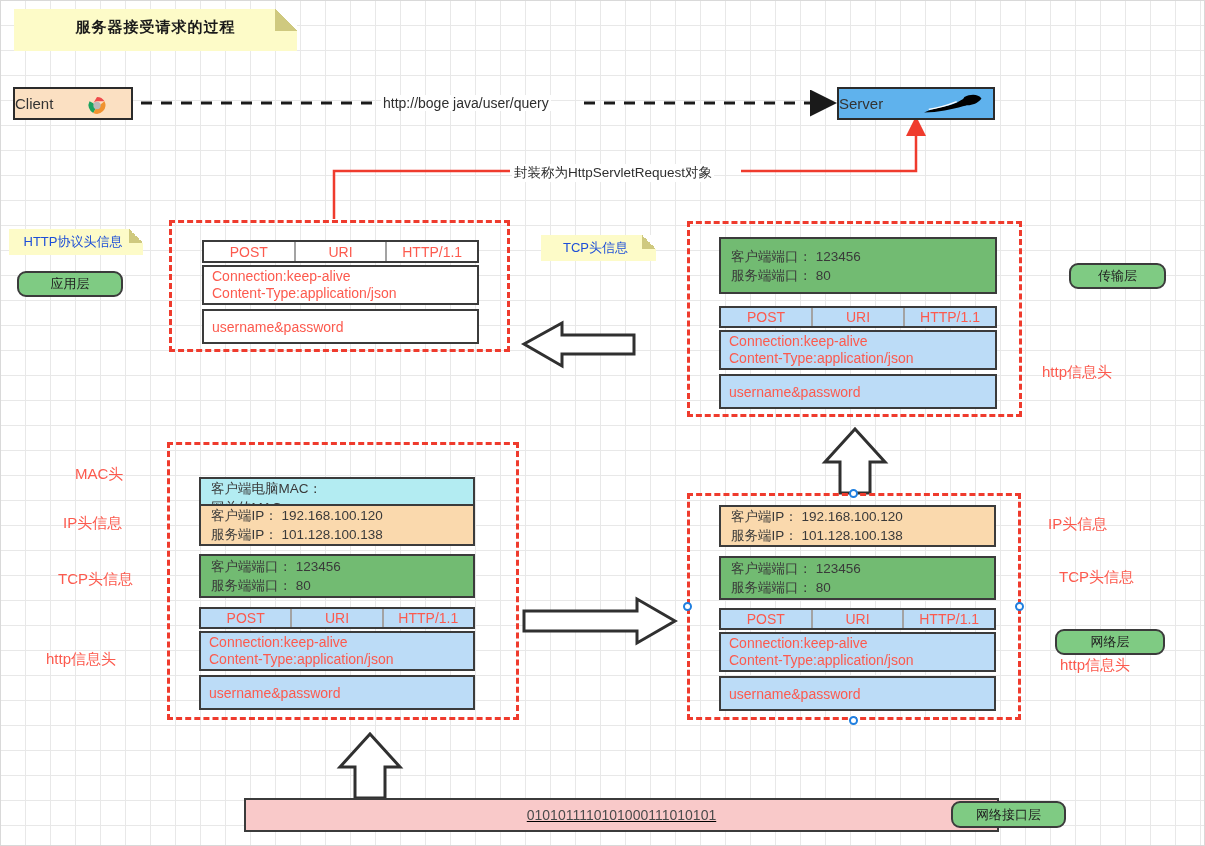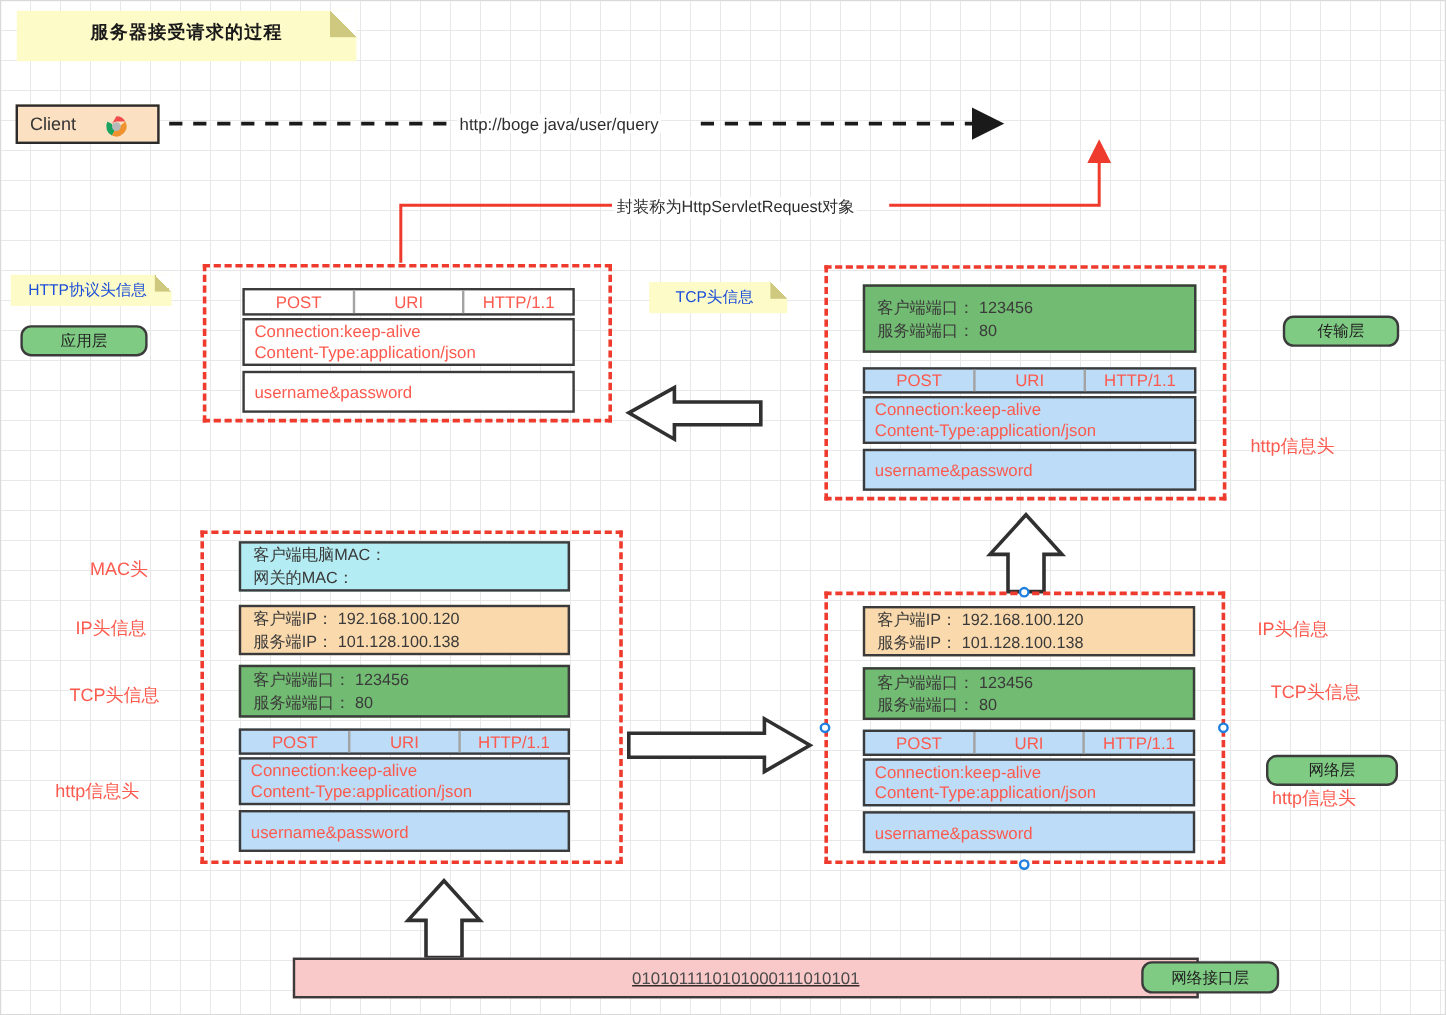--- a/index.html
+++ b/index.html
@@ -54,7 +54,7 @@
     position:absolute;border:2px solid #2b2b2b;
     display:flex;align-items:center;box-sizing:border-box;
   }
-  .endpoint .label{font-size:15px;color:#333;padding-left:10px;}
+  .endpoint .label{font-size:15px;color:#333;}
   .client{left:12px;top:86px;width:120px;height:33px;background:#fbe0c2;}
   .server{left:836px;top:86px;width:158px;height:33px;background:#5fb2ed;}
 

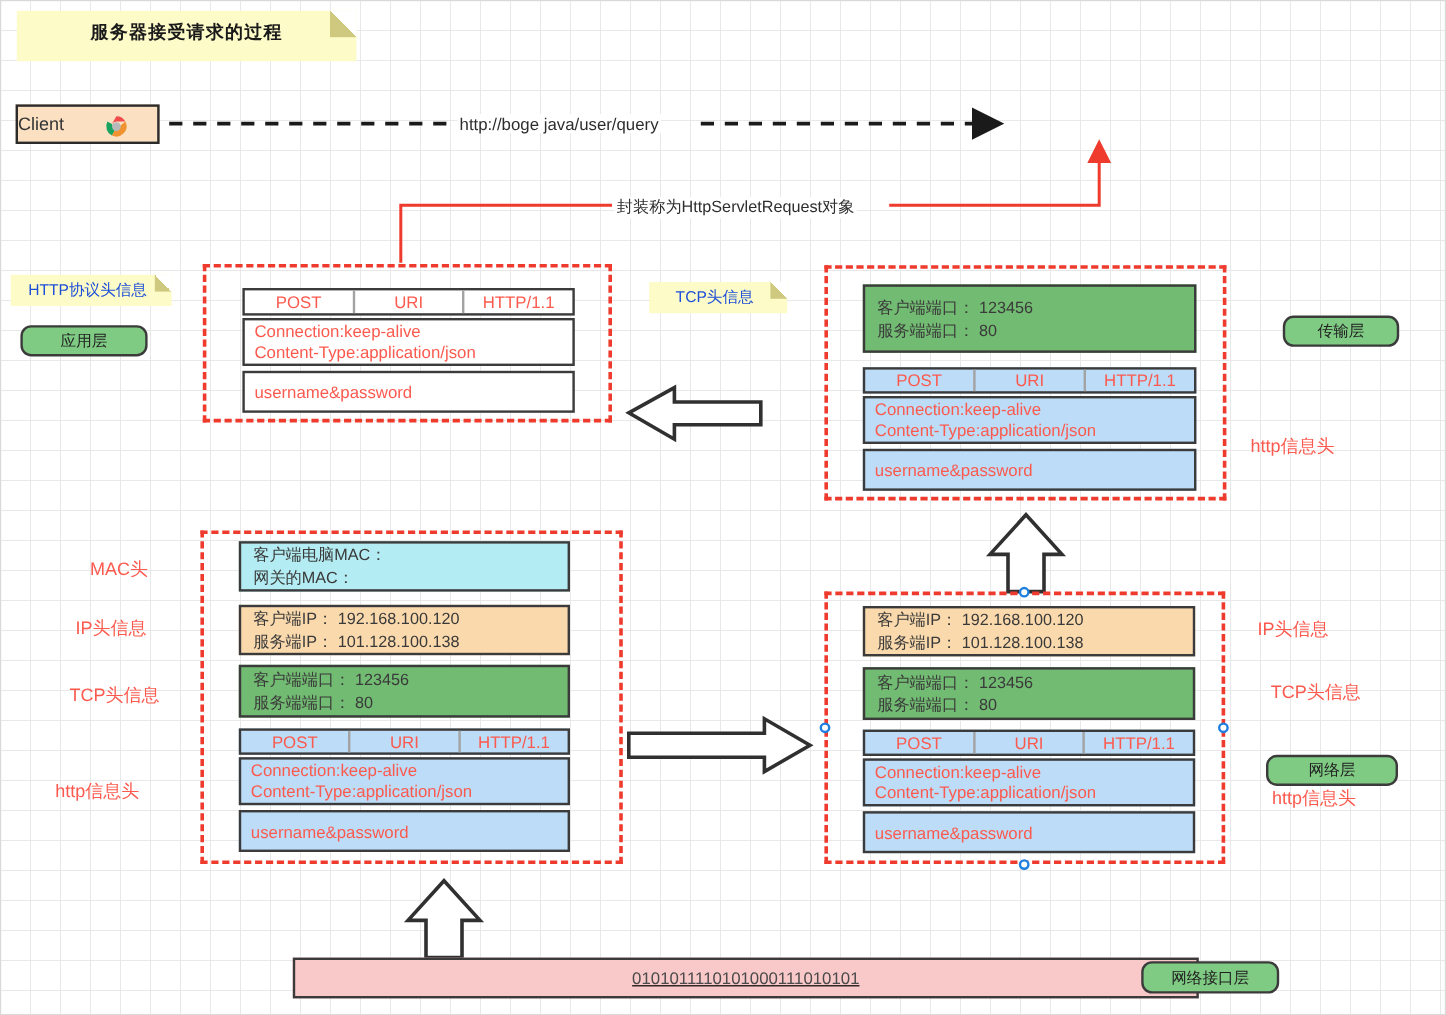--- a/index.html
+++ b/index.html
@@ -168,6 +168,14 @@
     </svg>
   </div>
 
+  <div class="endpoint server">
+    <span class="label">Server</span>
+    <svg class="tomcat" viewBox="0 0 80 34">
+      <path d="M4 26 C20 18 38 20 52 10 C58 6 66 4 74 6 C70 12 62 16 54 18 C40 22 22 26 4 26 z" fill="#000000"></path>
+      <path d="M56 6 C64 2 74 2 78 8 C72 16 62 18 54 16 C54 12 54 8 56 6 z" fill="#000000"></path>
+      <path d="M10 22 C24 20 36 16 46 12" stroke="#ffffff" stroke-width="1.6" fill="none"></path>
+    </svg>
+  </div>
 
   <div class="darklabel" style="left:380px;top:94px;font-size:14px;">http://boge java/user/query</div>
 

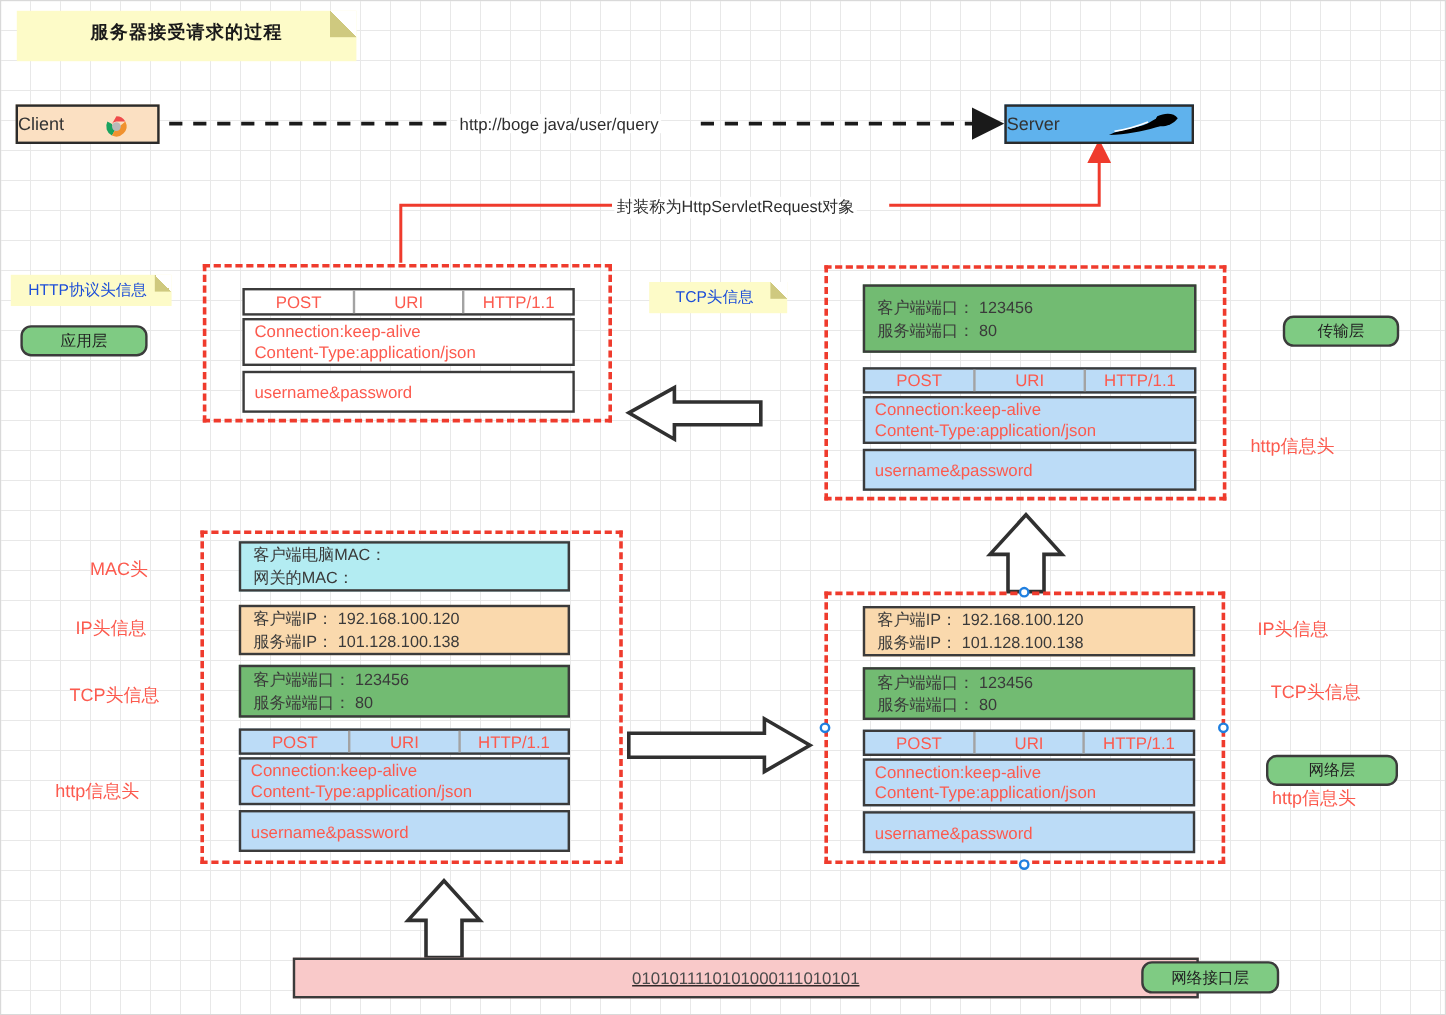--- a/index.html
+++ b/index.html
@@ -245,7 +245,7 @@
 
   <div class="dashbox" style="left:166px;top:441px;width:352px;height:278px;"></div>
 
-  <div class="pkt w-cyan" style="left:198px;top:450px;width:276px;height:42px;">
+  <div class="pkt w-cyan" style="left:198px;top:476px;width:276px;height:42px;">
     <div class="darkml">
       <div>客户端电脑MAC：</div>
       <div>网关的MAC：</div>

